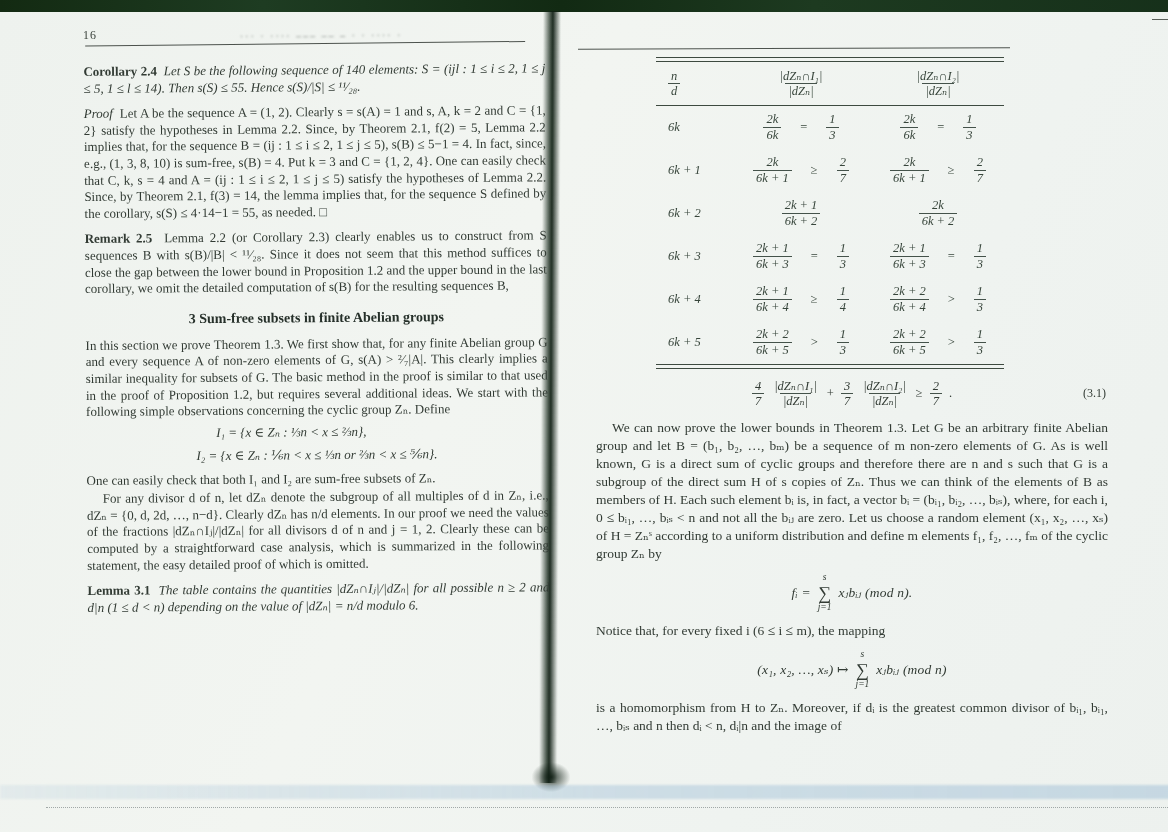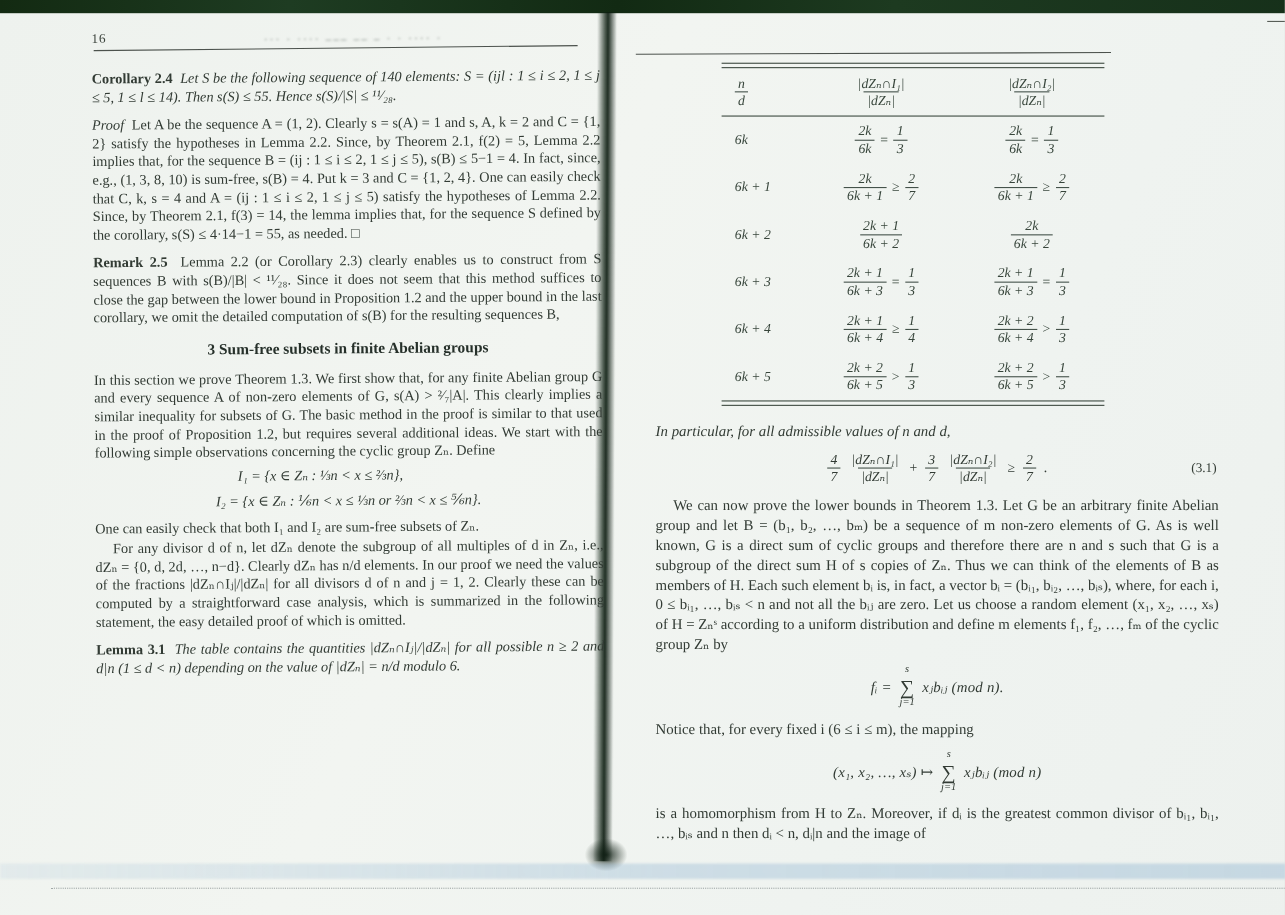--- a/index.html
+++ b/index.html
@@ -52,7 +52,7 @@
   .frac{display:inline-flex;flex-direction:column;align-items:center;line-height:1.18;font-size:12.5px;font-style:italic;}
   .frac .fn{padding:0 3px;}
   .frac .fd{padding:0 3px;border-top:1px solid #44524a;}
-  .cellx{display:inline-flex;align-items:center;gap:5px;}
+  .cellx{display:inline-flex;align-items:center;gap:19px;}
   .rel{font-style:normal;font-size:12.5px;}
   .rowlab{font-style:italic;font-size:12.5px;}
 

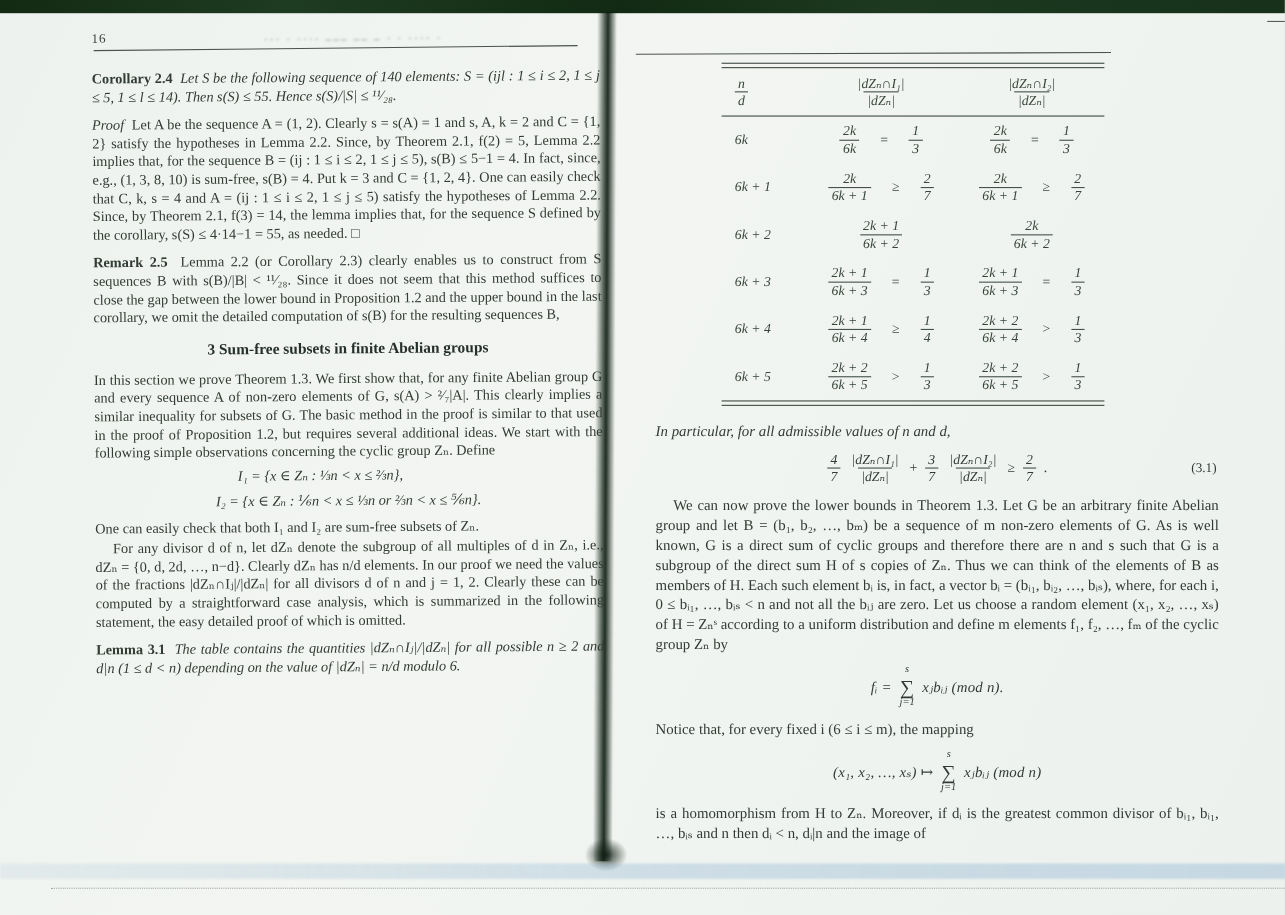--- a/index.html
+++ b/index.html
@@ -313,7 +313,6 @@
       <div class="dbl"></div>
     </div>
 
-    <p class="par it" style="margin-top:14px;margin-bottom:2px;">In particular, for all admissible values of n and d,</p>
 
     <div class="eq-row">
       <span class="frac">

